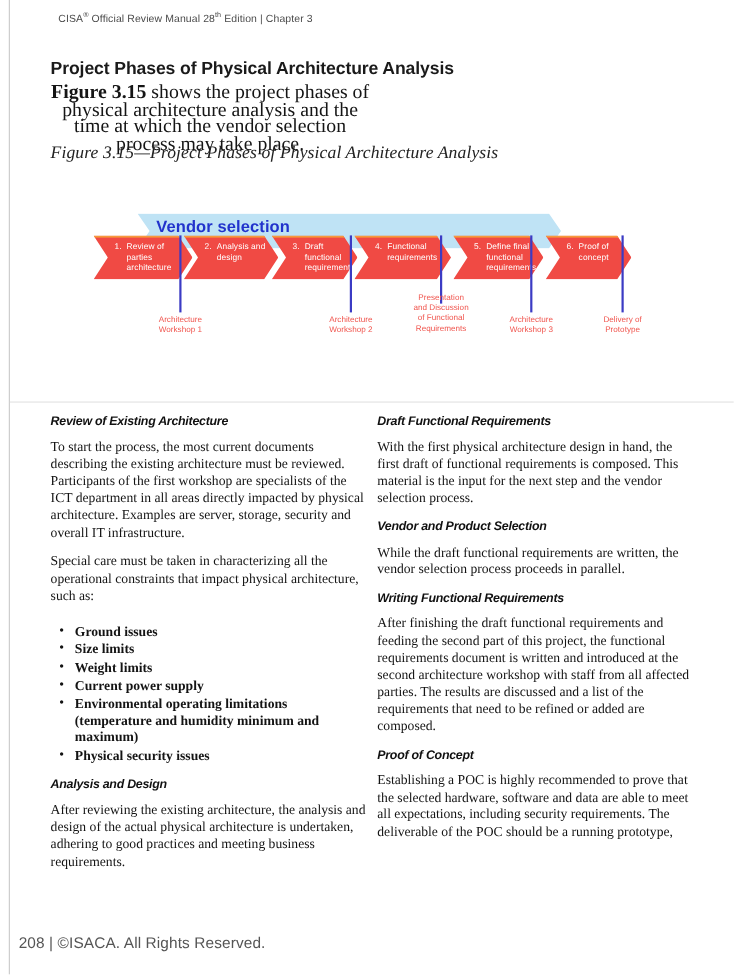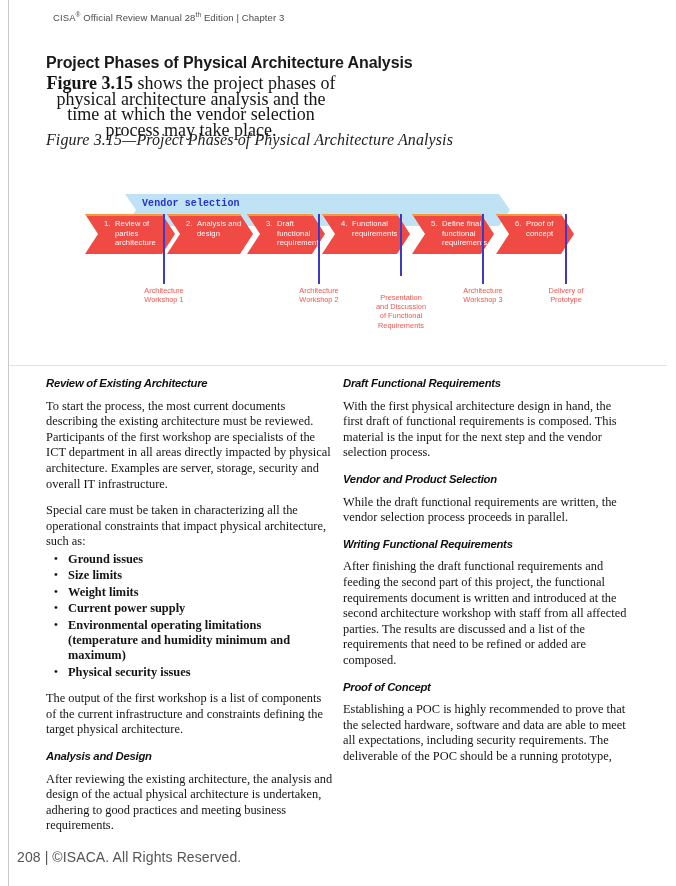--- a/index.html
+++ b/index.html
@@ -78,9 +78,9 @@
   .vendor-band-label{
     position:absolute;
     left:142px;top:18px;
-    font-family:Liberation Mono, monospace;
+    font-family:Liberation Sans, sans-serif;
     font-weight:bold;
-    font-size:10px;
+    font-size:15px;
     color:#2233cc;
     letter-spacing:.1px;
   }

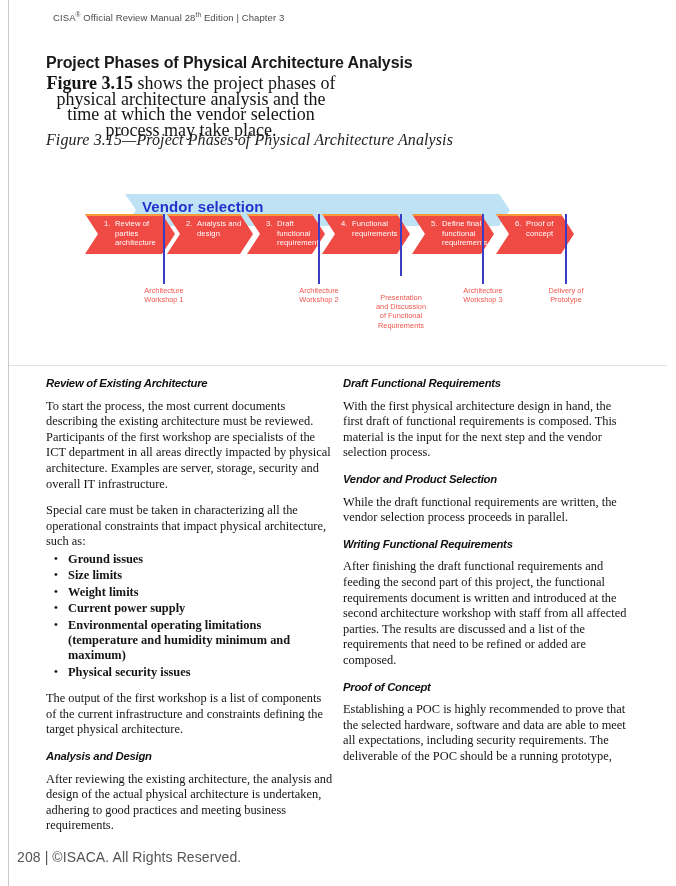--- a/index.html
+++ b/index.html
@@ -256,7 +256,7 @@
 Workshop 1</div>
         <div class="tick-label" style="left: 319px; top: 106px; color: rgb(240, 85, 78);">Architecture
 Workshop 2</div>
-        <div class="tick-label" style="left: 401px; top: 113px; color: rgb(240, 85, 78);">Presentation
+        <div class="tick-label" style="left: 401px; top: 86px; color: rgb(240, 85, 78);">Presentation
 and Discussion
 of Functional
 Requirements</div>

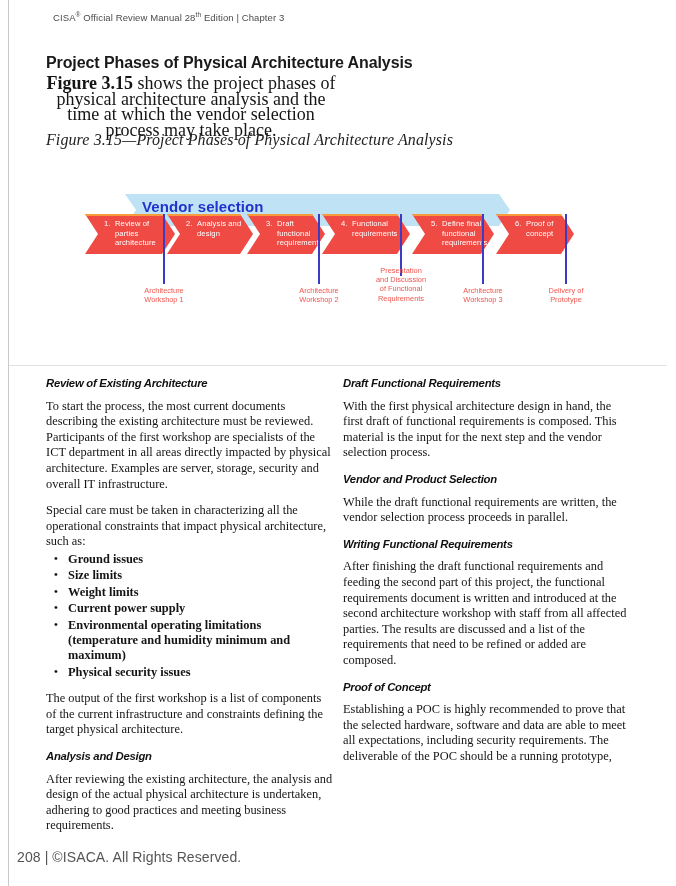--- a/index.html
+++ b/index.html
@@ -156,7 +156,7 @@
     margin:0 0 7px 0;
   }
   p{margin:0 0 11px 0;}
-  p.tight{margin-bottom:2px;}
+  p.tight{margin-bottom:17px;}
   ul{
     margin:0 0 11px 0;
     padding-left:22px;

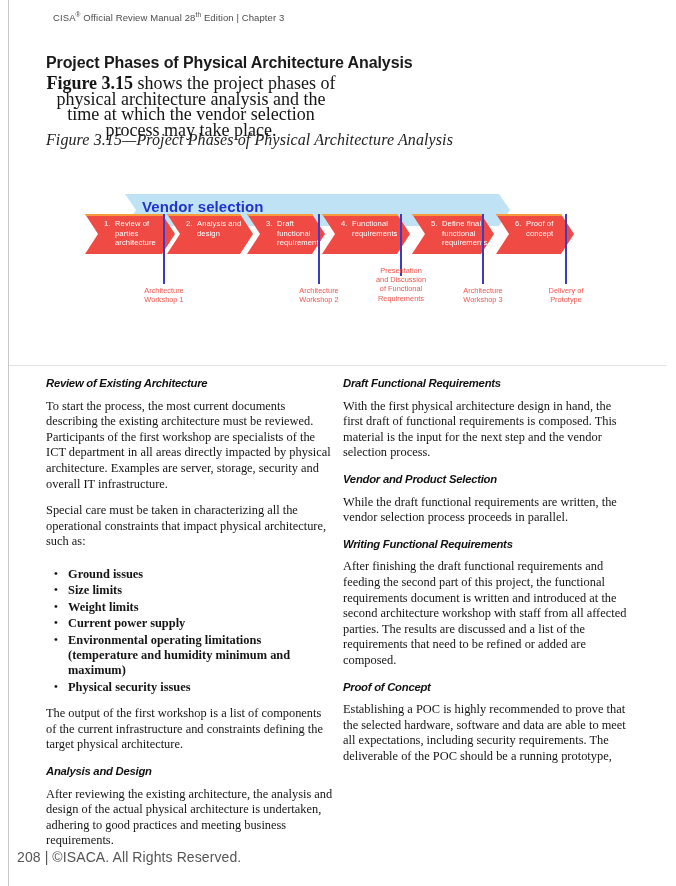--- a/index.html
+++ b/index.html
@@ -281,7 +281,6 @@
         <li>Environmental operating limitations (temperature and humidity minimum and maximum)</li>
         <li>Physical security issues</li>
       </ul>
-    <p>The output of the first workshop is a list of components of the current infrastructure and constraints defining the target physical architecture.</p>
     <div class="sh">Analysis and Design</div>
     <p>After reviewing the existing architecture, the analysis and design of the actual physical architecture is undertaken, adhering to good practices and meeting business requirements.</p>
   </div>

